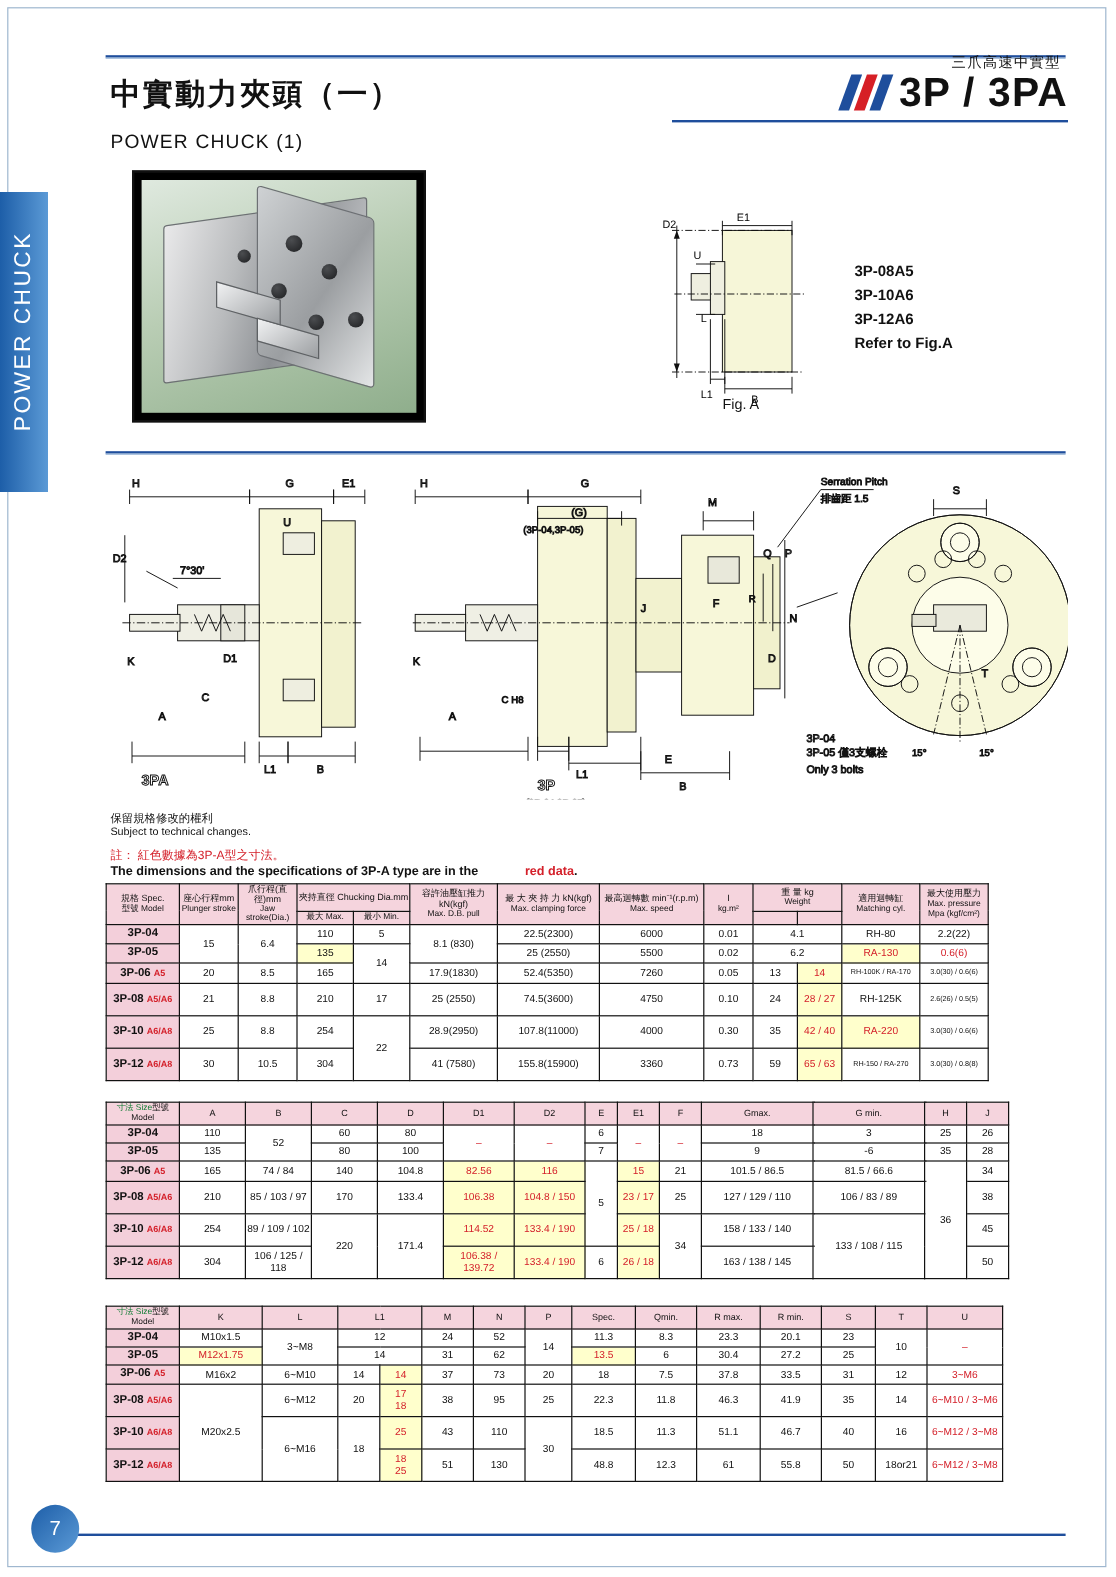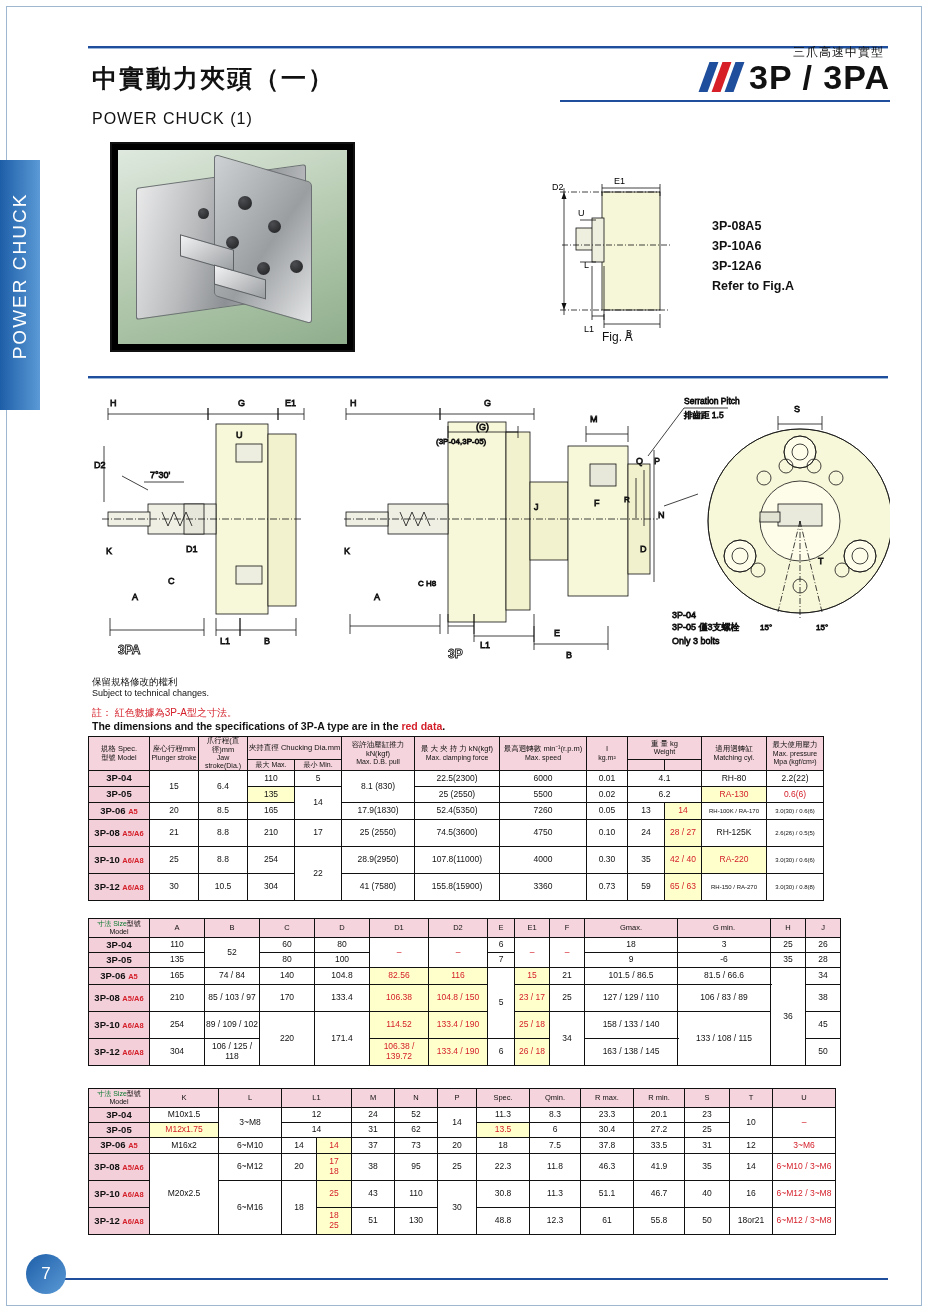--- a/index.html
+++ b/index.html
@@ -96,7 +96,7 @@
   .note-en{position:absolute;left:92px;top:688px;font-size:9px;color:#111;}
   .note-red{position:absolute;left:92px;top:706px;font-size:10px;color:#d4202a;}
   .note-red2{position:absolute;left:92px;top:720px;font-size:10.5px;font-weight:bold;color:#111;}
-  .note-red2 em{color:#d4202a;font-style:normal;}
+  .note-red2 em{color:#d4202a;font-style:normal;margin-left:36px;}
   
   table{border-collapse:collapse;font-size:8.5px;}
   td,th{border:1px solid #111;text-align:center;vertical-align:middle;

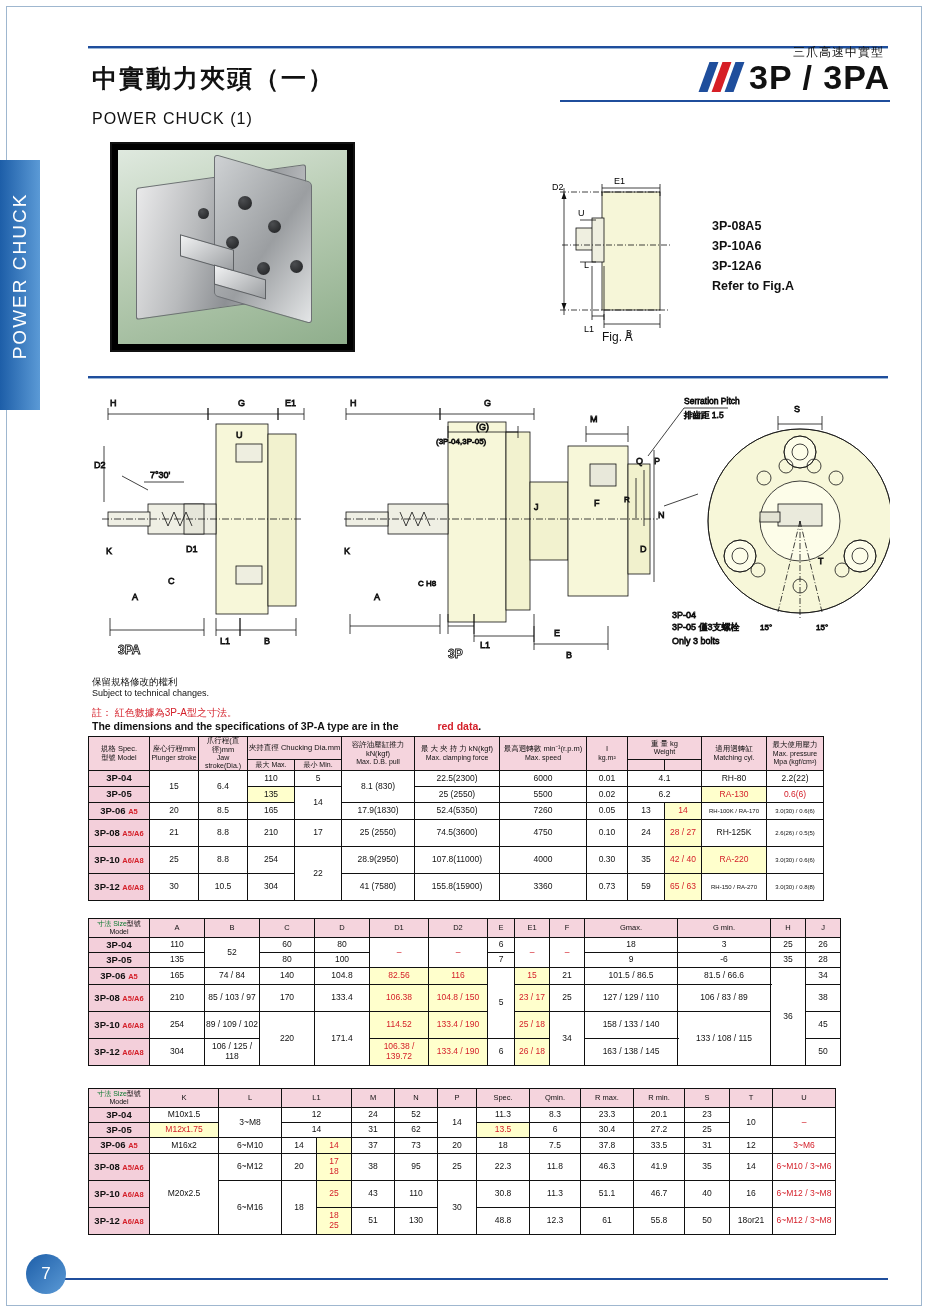--- a/index.html
+++ b/index.html
@@ -715,7 +715,7 @@
     <td>43</td>
     <td>110</td>
     <td rowspan="2">30</td>
-    <td>30.8</td>
+    <td>18.5</td>
     <td>11.3</td>
     <td>51.1</td>
     <td>46.7</td>

